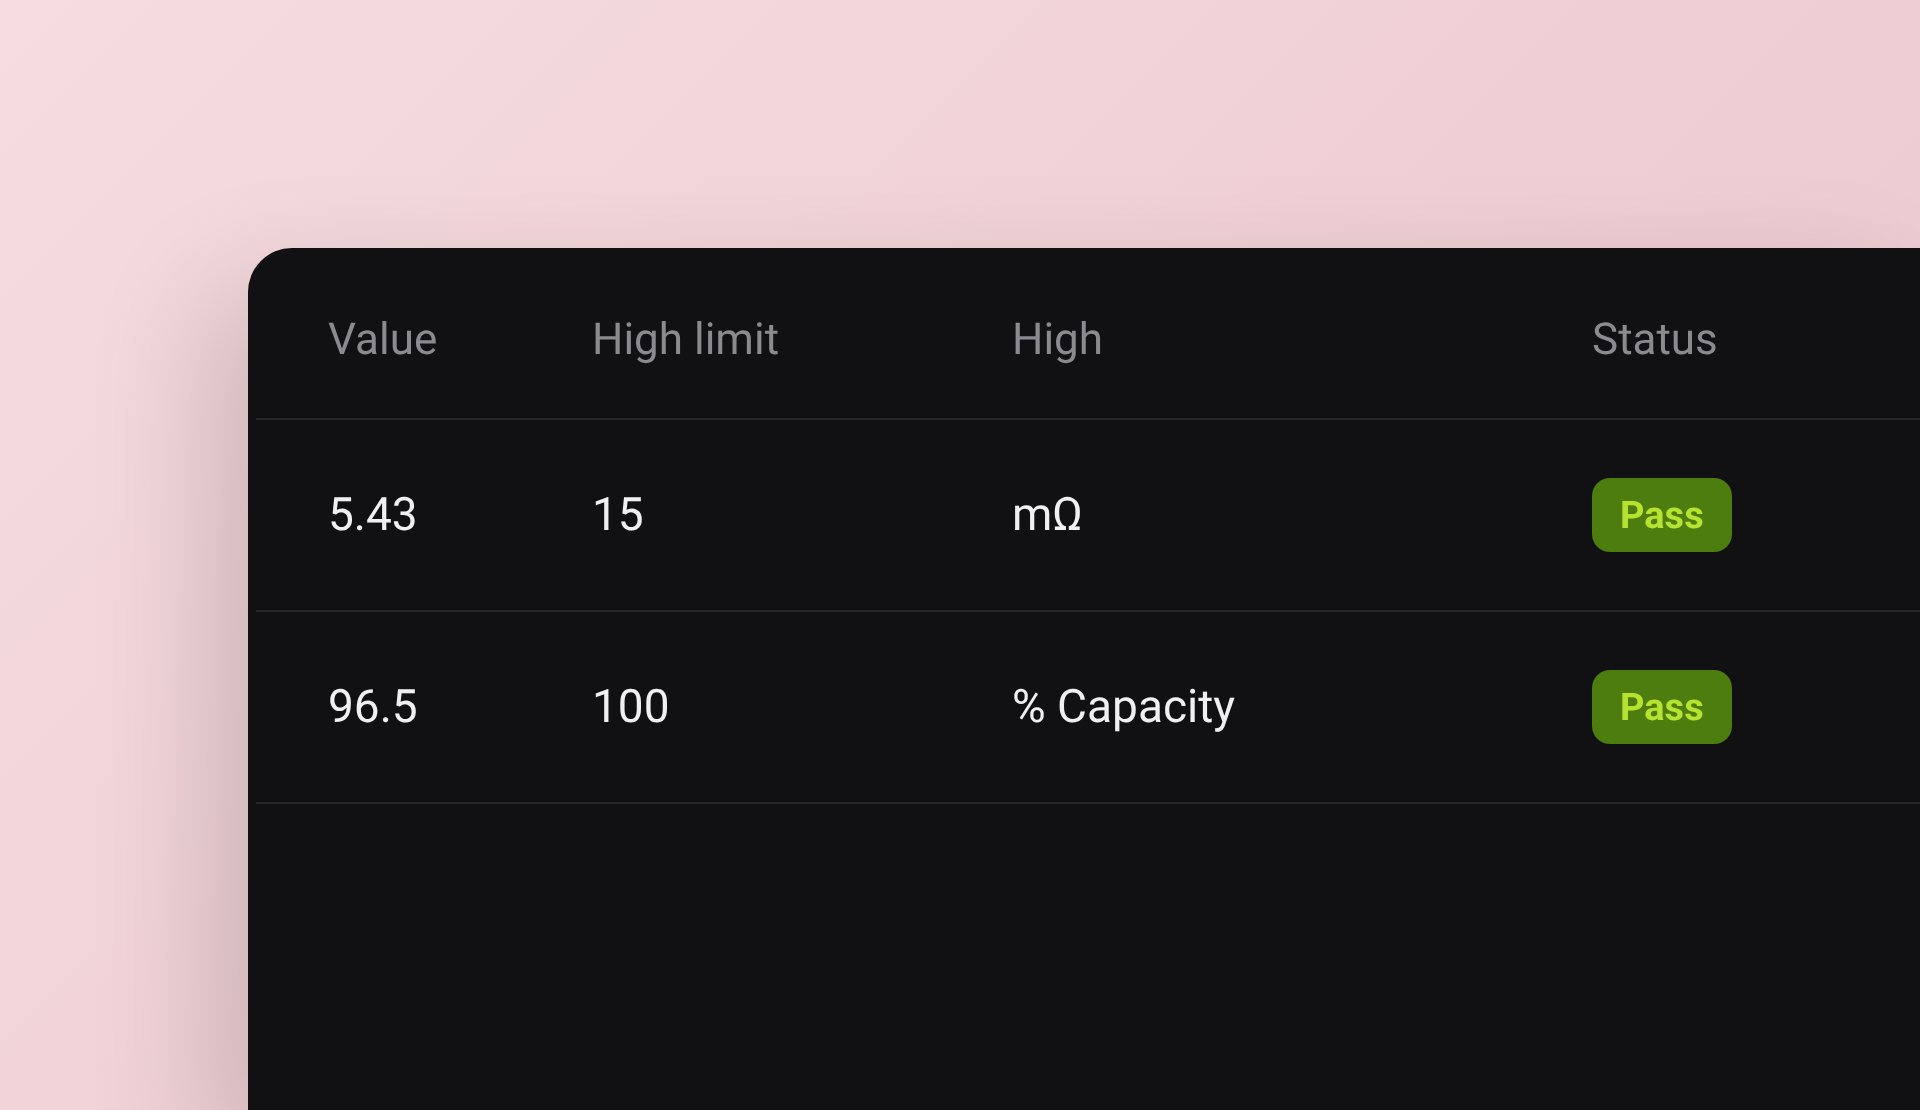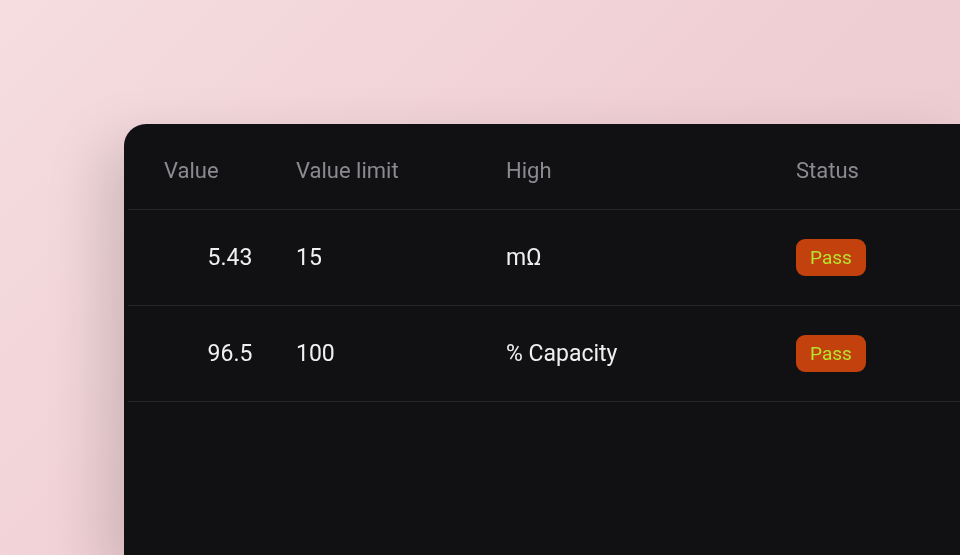--- a/index.html
+++ b/index.html
@@ -64,7 +64,7 @@
     <thead>
       <tr class="header-row">
         <th class="col-value">Value</th>
-        <th class="col-high">Value limit</th>
+        <th class="col-high">High limit</th>
         <th class="col-unit">High</th>
         <th class="col-status">Status</th>
       </tr>

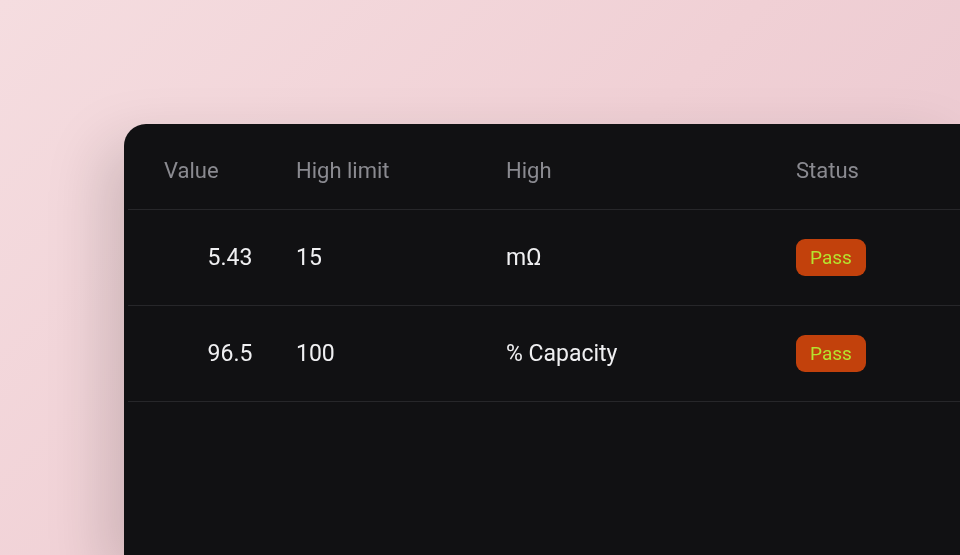--- a/index.html
+++ b/index.html
@@ -41,7 +41,7 @@
       padding: 29px 0;
       border-bottom: 1px solid #27272a;
     }
-    .col-value { padding-left: 36px !important; width: 168px; text-align: center; }
+    .col-value { padding-left: 36px !important; width: 168px; }
     .col-high { width: 210px; }
     .col-unit { width: 290px; }
     .col-status { }

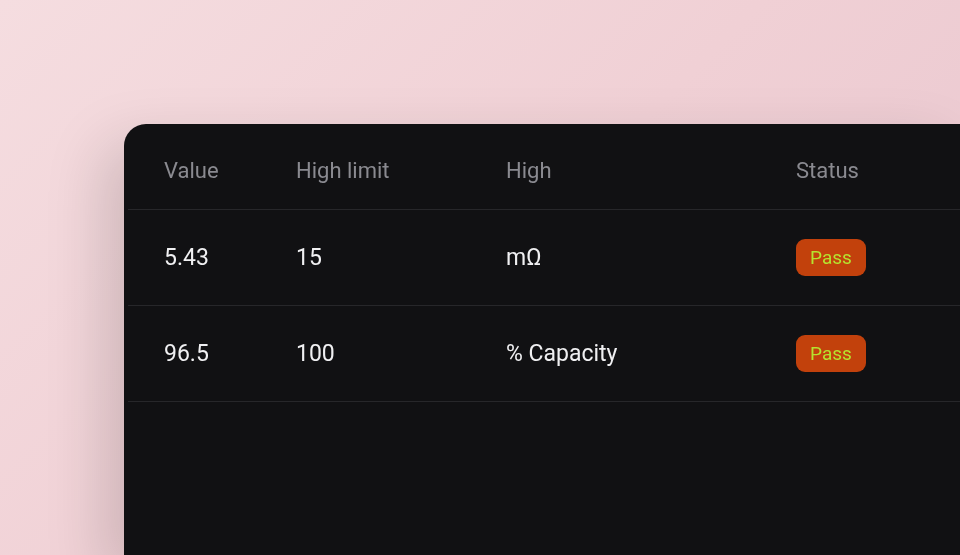--- a/index.html
+++ b/index.html
@@ -48,10 +48,10 @@
     th.col-value { padding-left: 36px !important; }
     .badge {
       display: inline-block;
-      background: #c2410c;
+      background: #4d7c0f;
       color: #b6e32f;
       font-size: 19px;
-      font-weight: 400;
+      font-weight: 700;
       padding: 7px 14px;
       border-radius: 9px;
     }

